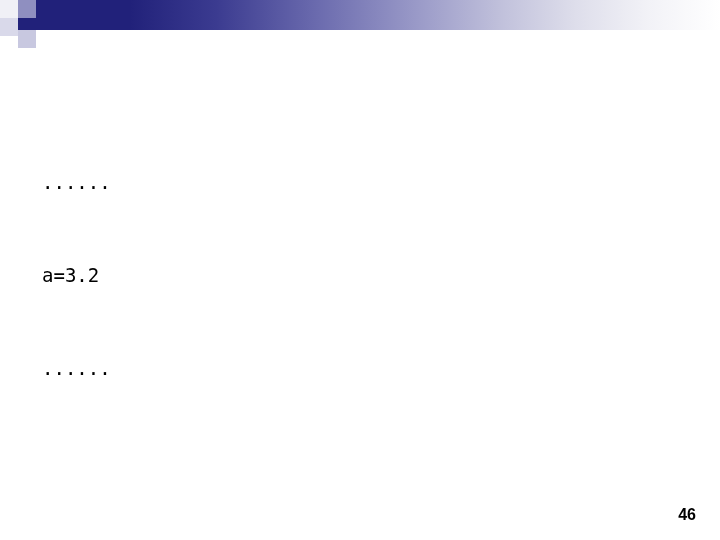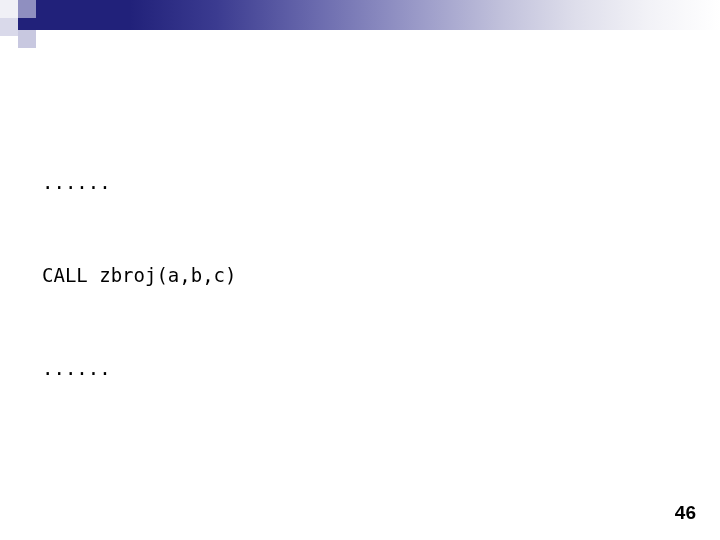--- a/index.html
+++ b/index.html
@@ -82,6 +82,7 @@
 
 <div class="code-block">
   <span class="code-line">......</span>
+  <span class="code-line">a=3.2</span>
   <span class="code-line">CALL zbroj(a,b,c)</span>
   <span class="code-line">......</span>
   

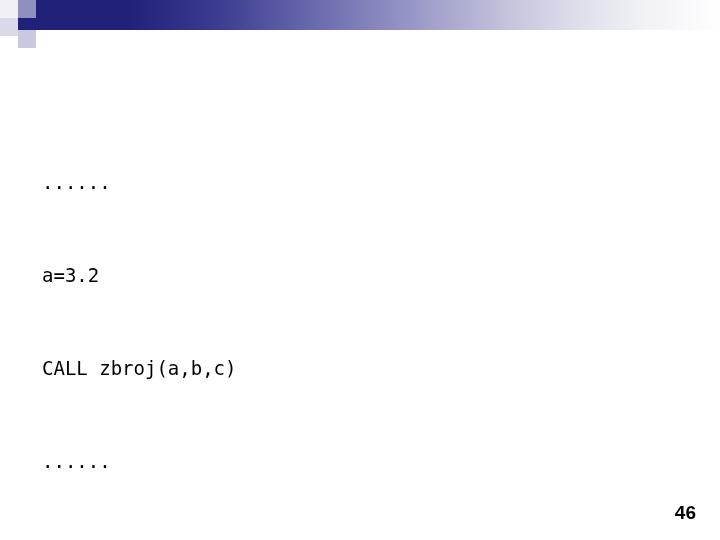--- a/index.html
+++ b/index.html
@@ -83,7 +83,6 @@
 <div class="code-block">
   <span class="code-line">......</span>
   <span class="code-line">a=3.2</span>
-  <span class="code-line">CALL zbroj(a,b,c)</span>
   <span class="code-line">......</span>
   
   

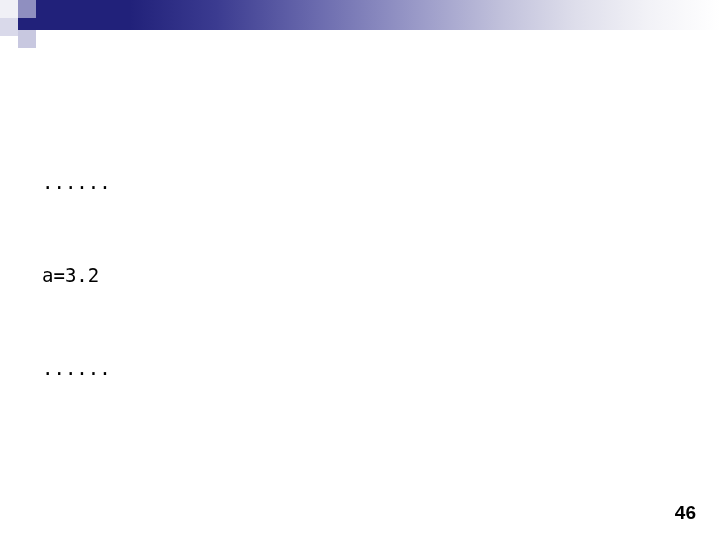--- a/index.html
+++ b/index.html
@@ -66,7 +66,7 @@
     right: 24px;
     bottom: 16px;
     font-family: "Liberation Sans", sans-serif;
-    font-size: 19px;
+    font-size: 16px;
     font-weight: bold;
     color: #000000;
   }

